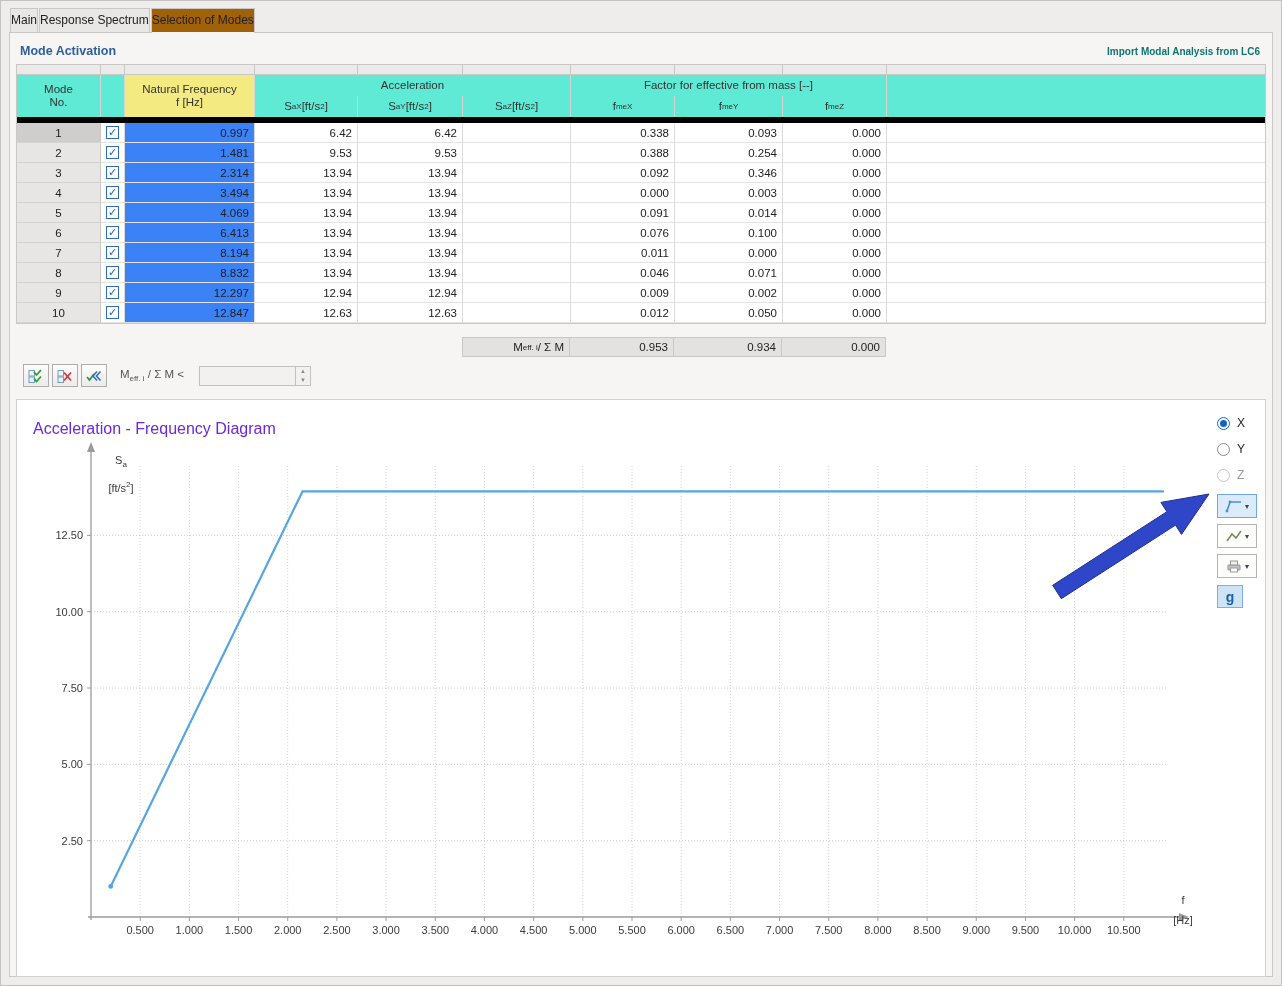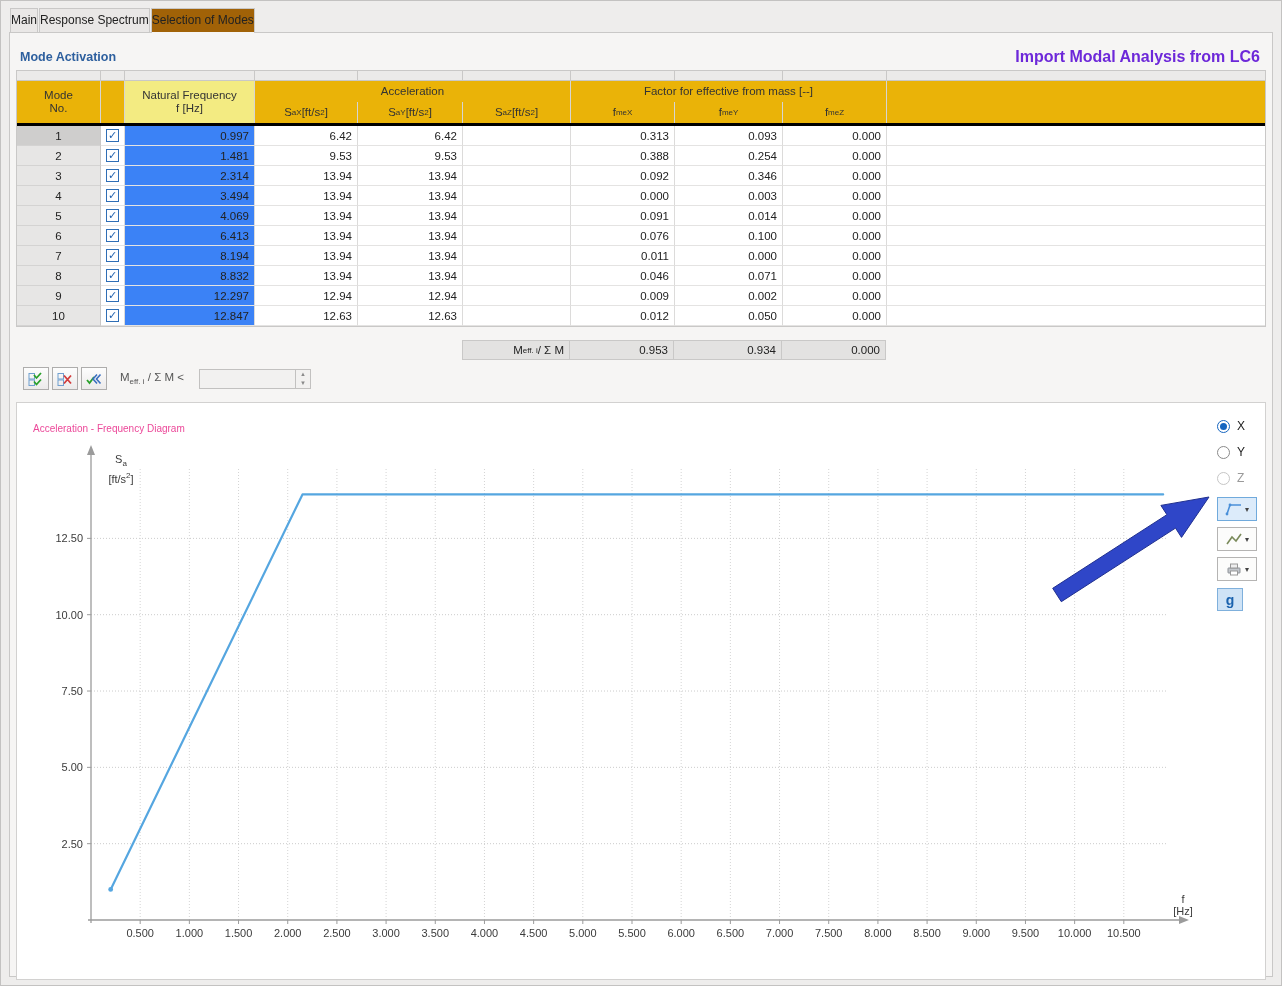--- a/index.html
+++ b/index.html
@@ -17,7 +17,7 @@
   .tab.active::after { content: ""; position: absolute; left: 0; right: 0; bottom: -2px; height: 2px; background: #f6f5f4; }
 
   
-  .page { position: absolute; left: 8px; right: 8px; top: 31px; bottom: 8px; border: 1px solid #c9c8c7; background: #f6f5f4; padding: 11px 6px; }
+  .page { position: absolute; left: 8px; right: 8px; top: 31px; bottom: 8px; border: 1px solid #c9c8c7; background: #f6f5f4; padding: 5px 6px; }
   .sec { height: 26px; display: flex; align-items: center; justify-content: space-between; padding: 0 6px 0 4px; }
   .sec .ttl { color: #2d5f9e; font-weight: bold; font-size: 12.5px; }
   .sec .lnk { color: #6d28d9; font-weight: bold; font-size: 16px; cursor: pointer; }

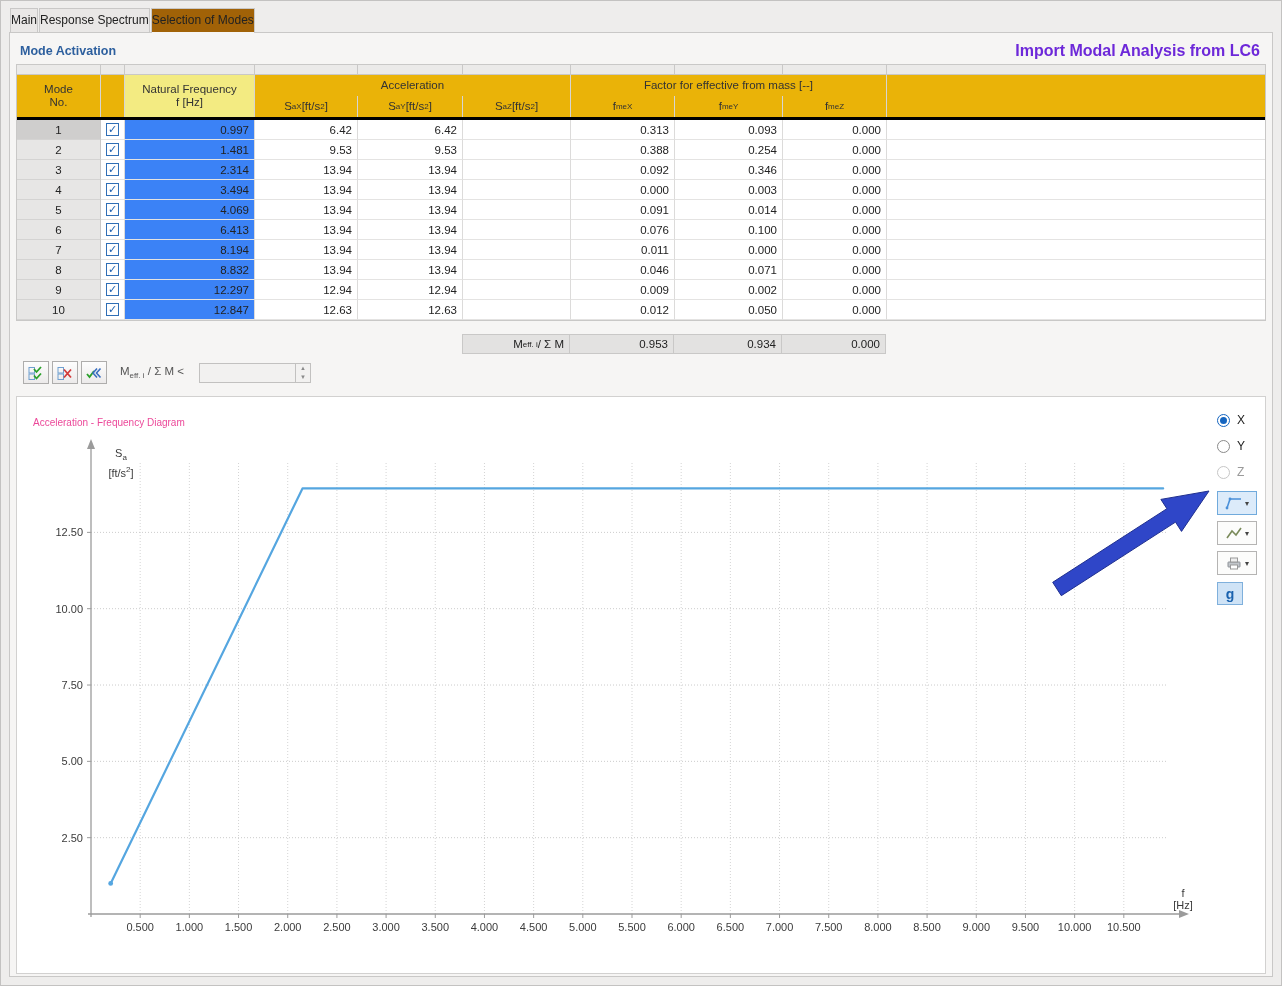--- a/index.html
+++ b/index.html
@@ -20,7 +20,7 @@
   .page { position: absolute; left: 8px; right: 8px; top: 31px; bottom: 8px; border: 1px solid #c9c8c7; background: #f6f5f4; padding: 5px 6px; }
   .sec { height: 26px; display: flex; align-items: center; justify-content: space-between; padding: 0 6px 0 4px; }
   .sec .ttl { color: #2d5f9e; font-weight: bold; font-size: 12.5px; }
-  .sec .lnk { color: #6d28d9; font-weight: bold; font-size: 16px; cursor: pointer; }
+  .sec .lnk { color: #0f766e; font-weight: bold; font-size: 10px; cursor: pointer; }
 
   
   .grid-cols { display: grid; grid-template-columns: 84px 24px 130px 103px 105px 108px 104px 108px 104px minmax(0,1fr); }

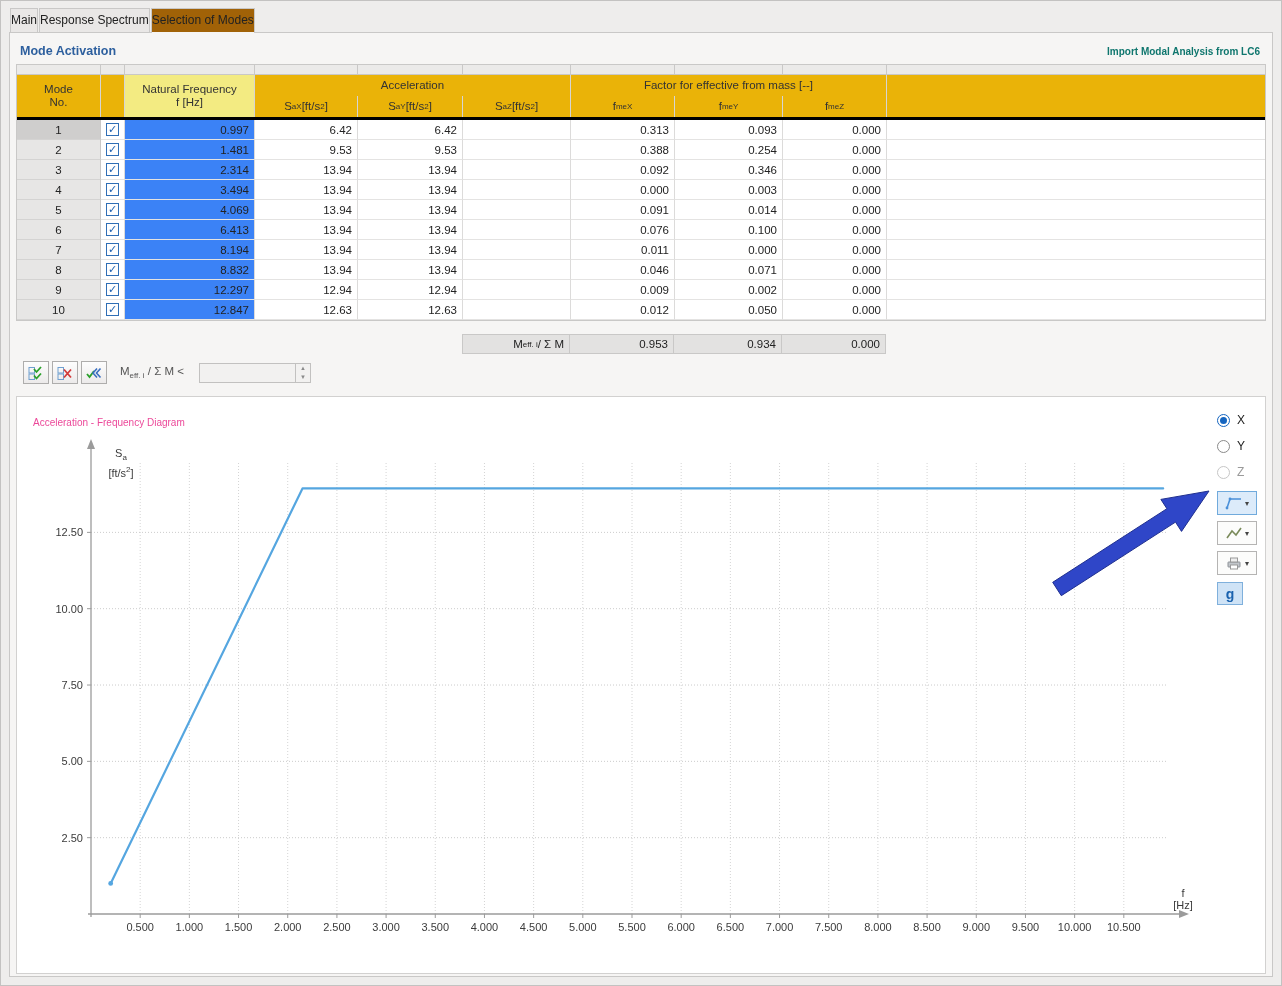--- a/index.html
+++ b/index.html
@@ -25,7 +25,7 @@
   
   .grid-cols { display: grid; grid-template-columns: 84px 24px 130px 103px 105px 108px 104px 108px 104px minmax(0,1fr); }
   .table { border: 1px solid #c9c8c7; background: #fff; }
-  .thead { grid-template-rows: 10px 21px 21px; background: #eab308; border-bottom: 3px solid #000000; }
+  .thead { grid-template-rows: 10px 21px 21px; background: #5eead4; border-bottom: 6px solid #000000; }
   .strip { height: 10px; background: #ebeae9; border-right: 1px solid #c9c8c7; border-bottom: 1px solid #c9c8c7; }
   .strip.last { border-right: none; }
   .hcell { border-right: 1px solid #d6d5d4; display: flex; align-items: center; justify-content: center; text-align: center; font-size: 11.5px; color: #333; line-height: 13px; padding: 1px 2px; flex-direction: column; }

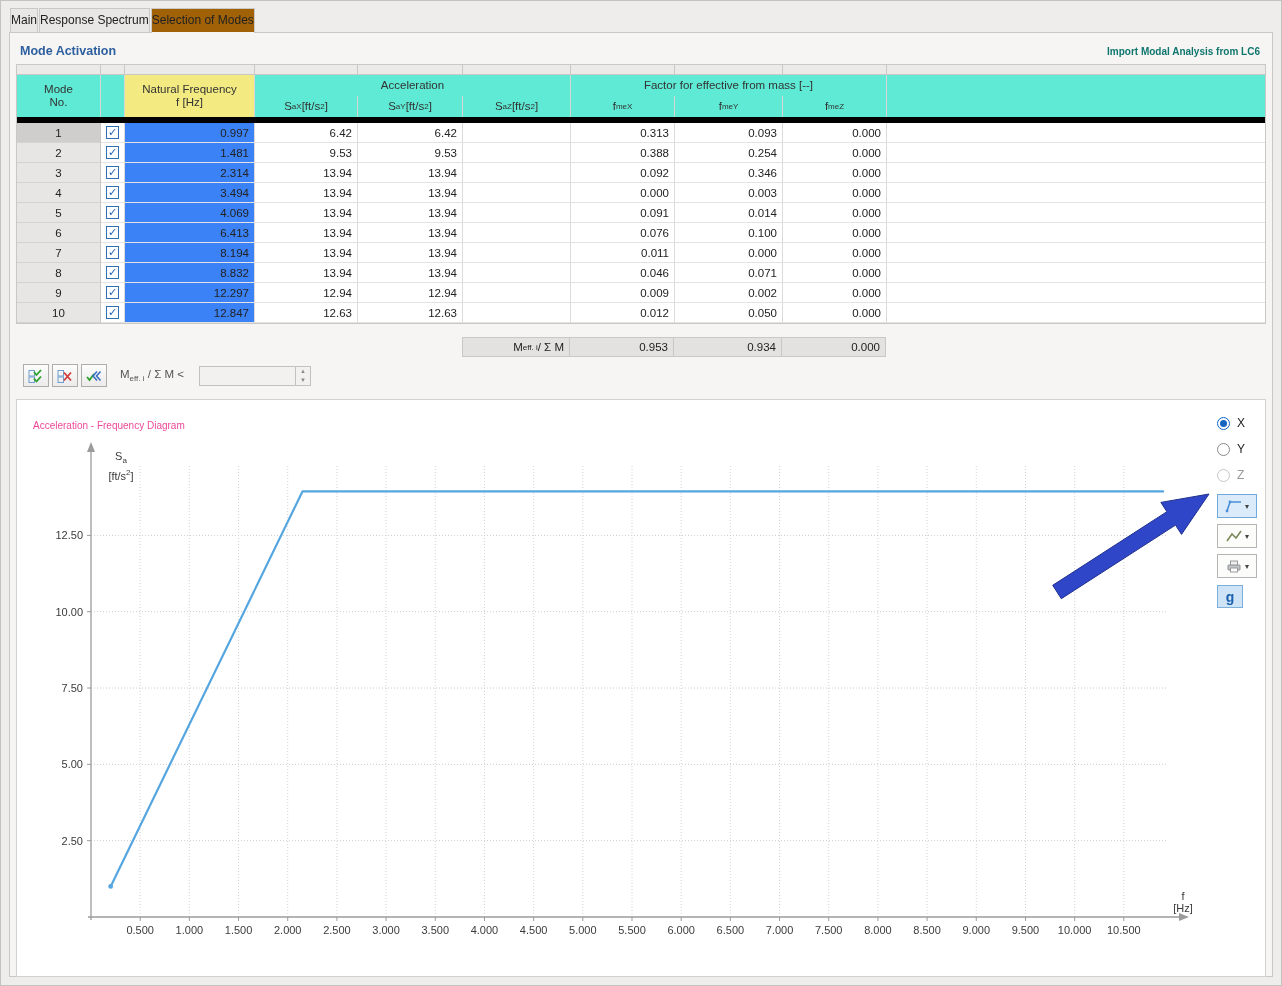--- a/index.html
+++ b/index.html
@@ -169,7 +169,7 @@
             <div class="bcell num">6.42</div>
             <div class="bcell num">6.42</div>
             <div class="bcell num"></div>
-            <div class="bcell num">0.313</div>
+            <div class="bcell num">0.338</div>
             <div class="bcell num">0.093</div>
             <div class="bcell num">0.000</div>
             <div class="bcell fill"></div>

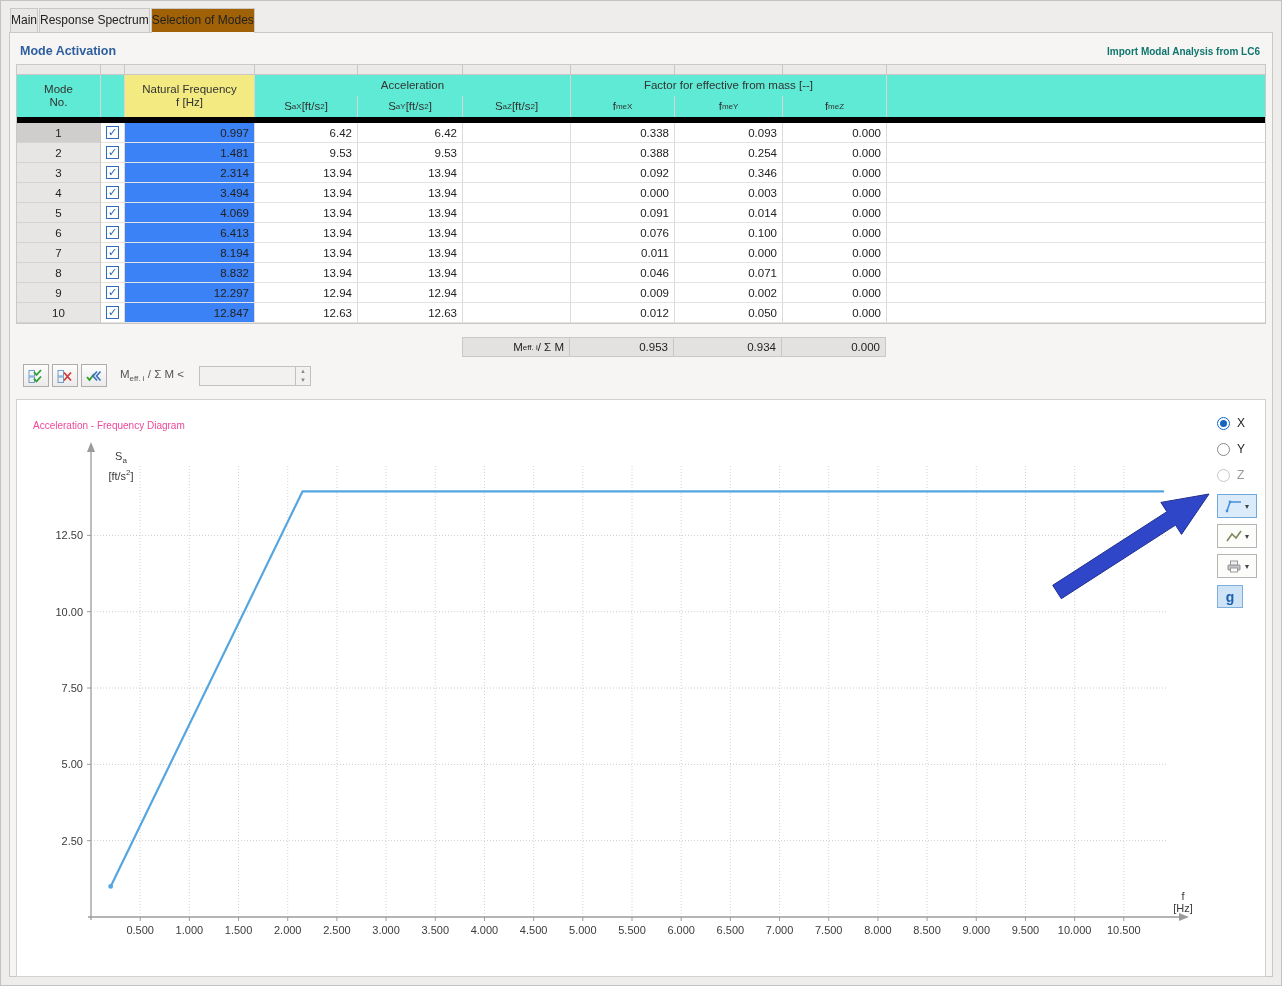--- a/index.html
+++ b/index.html
@@ -61,7 +61,7 @@
 
   
   .chart-panel { position: relative; margin-top: 12px; height: 578px; border: 1px solid #d2d1d0; background: #fff; overflow: hidden; }
-  .chart-title { position: absolute; left: 16px; top: 20px; color: #ec4899; font-size: 10px; z-index: 2; }
+  .chart-title { position: absolute; left: 16px; top: 20px; color: #6d28d9; font-size: 16px; z-index: 2; }
   #chart-svg { position: absolute; left: 0; top: 0; z-index: 1; }
   #chart-svg text { font-family: "Liberation Sans", "DejaVu Sans", sans-serif; font-size: 11px; fill: #3b3b3b; }
   #arrow-svg { position: absolute; left: 0; top: 0; z-index: 2; pointer-events: none; }

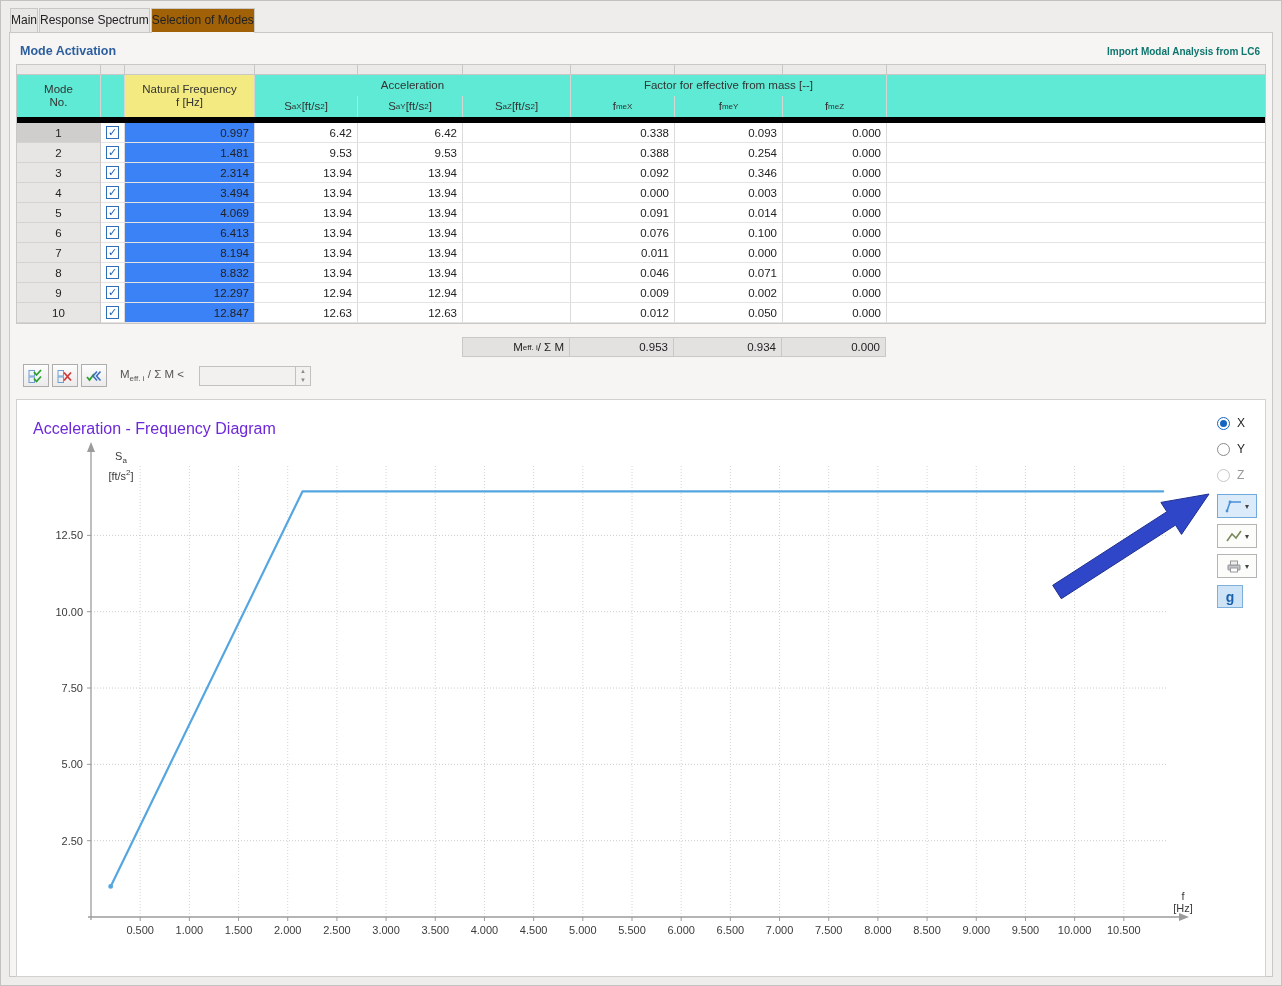--- a/index.html
+++ b/index.html
@@ -65,7 +65,7 @@
   #chart-svg { position: absolute; left: 0; top: 0; z-index: 1; }
   #chart-svg text { font-family: "Liberation Sans", "DejaVu Sans", sans-serif; font-size: 11px; fill: #3b3b3b; }
   #arrow-svg { position: absolute; left: 0; top: 0; z-index: 2; pointer-events: none; }
-  .axlab { position: absolute; font-size: 11px; color: #3a3a3a; text-align: center; line-height: 12px; z-index: 2; }
+  .axlab { position: absolute; font-size: 11px; color: #3a3a3a; text-align: center; line-height: 20px; z-index: 2; }
   .ylab { left: 82px; top: 50px; width: 44px; }
   .xlab { left: 1148px; top: 490px; width: 36px; }
 

